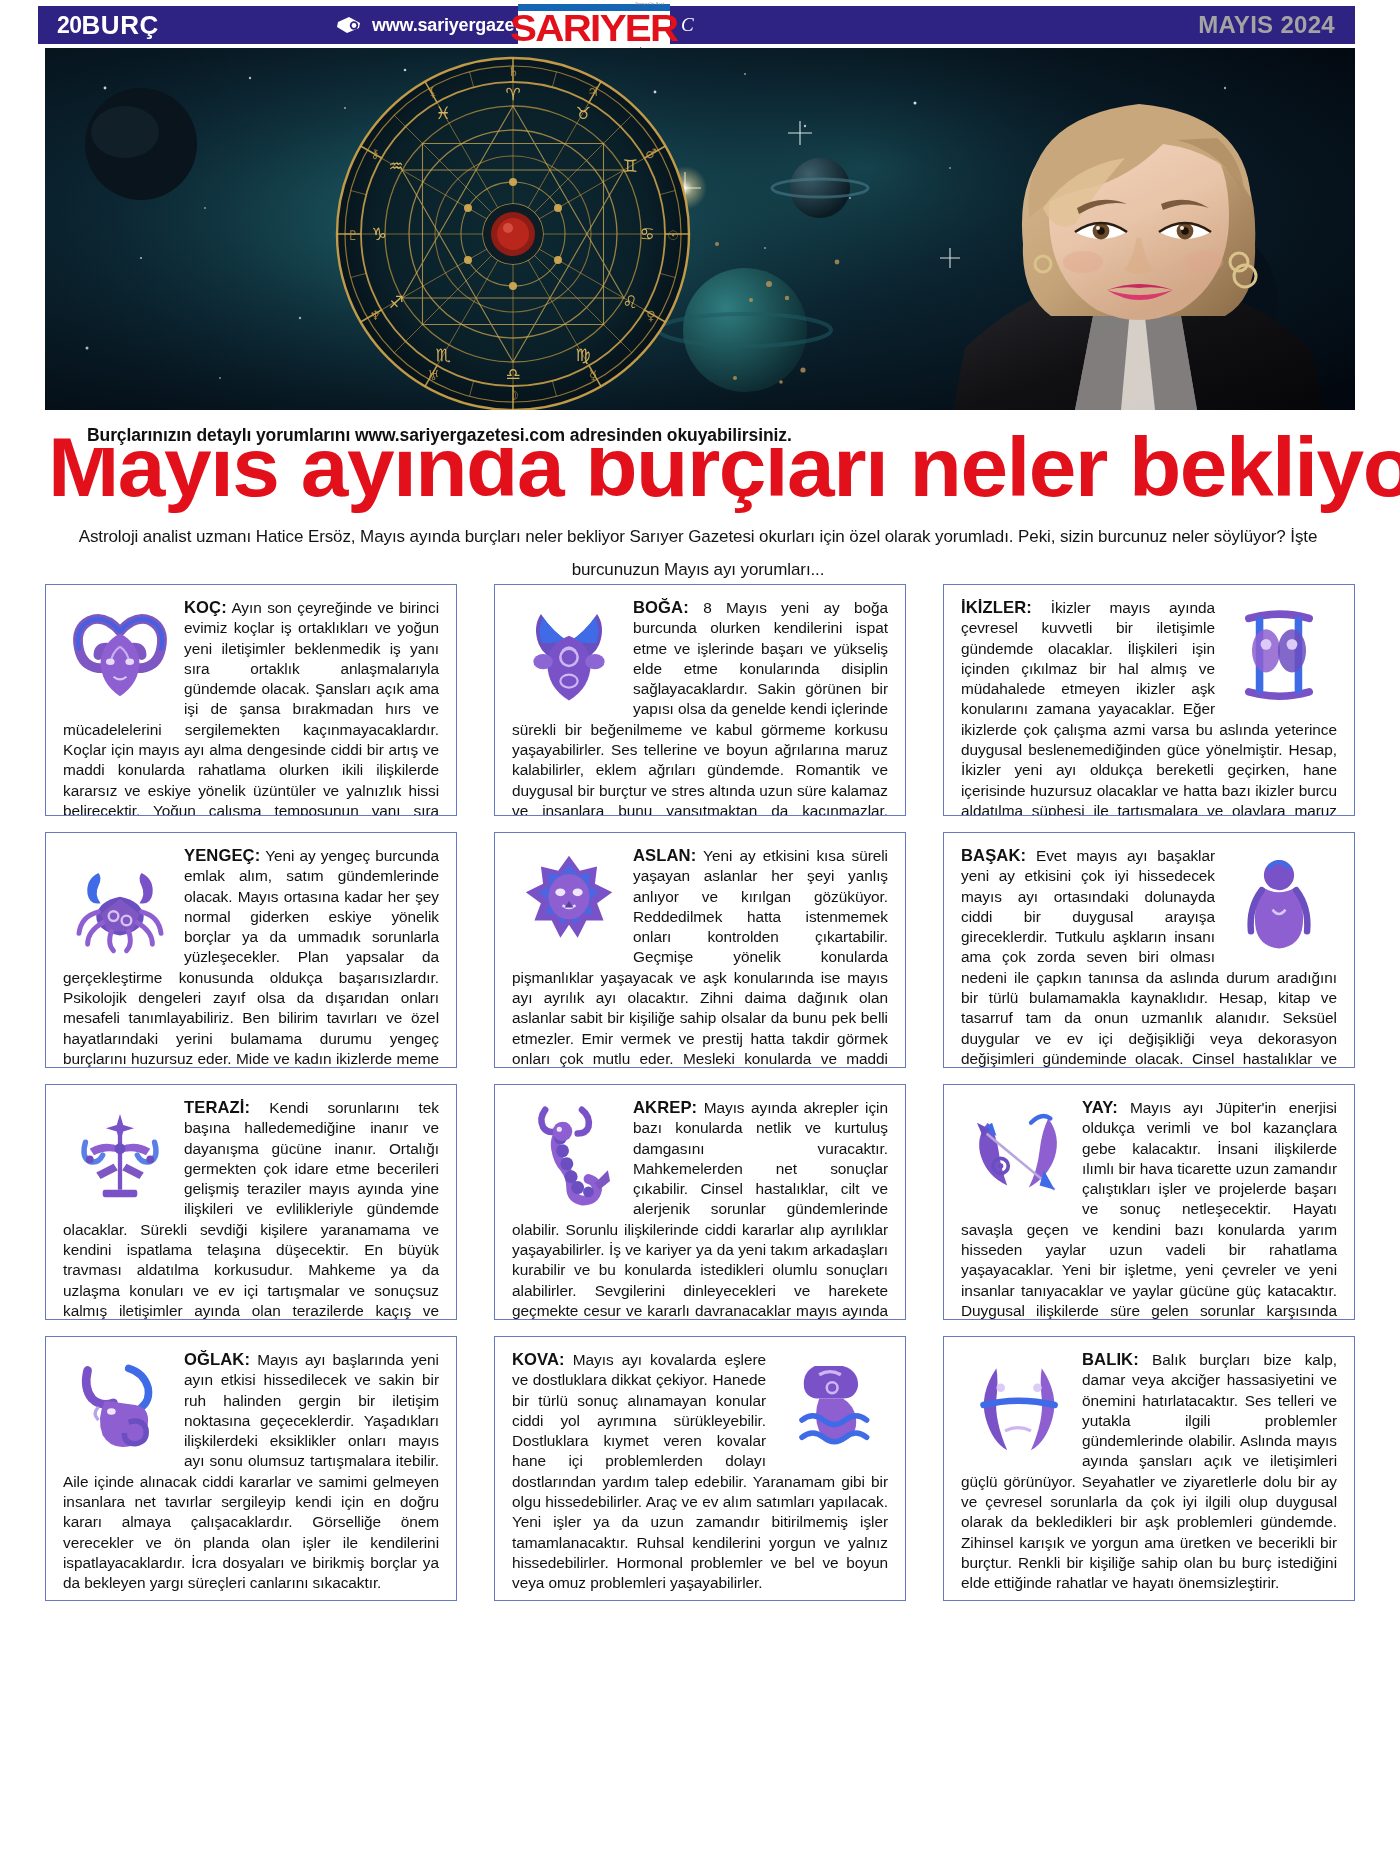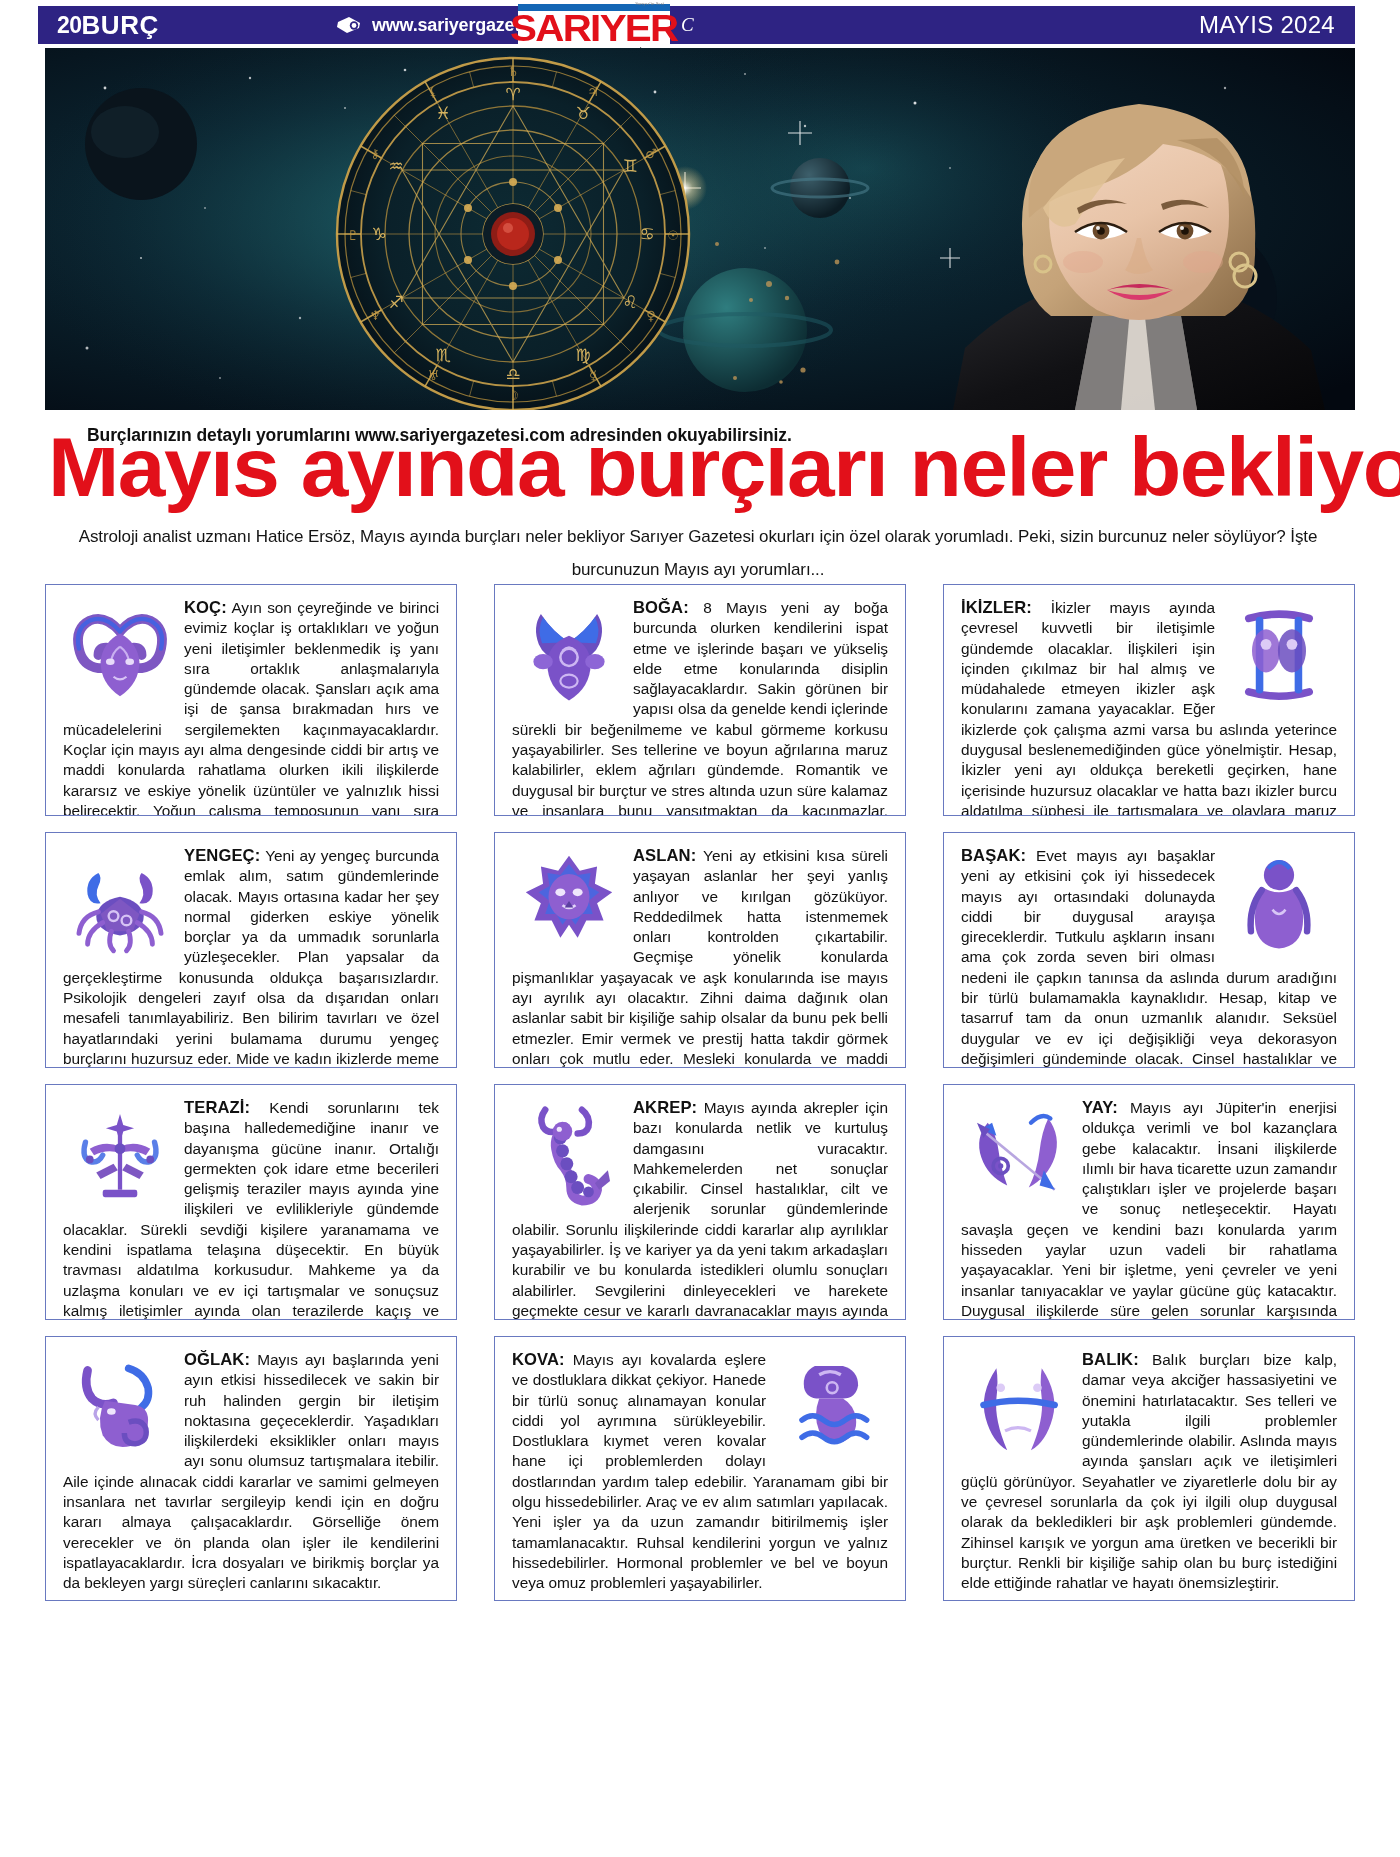--- a/index.html
+++ b/index.html
@@ -109,8 +109,8 @@
   .issue-date {
     position: absolute;
     right: 20px;
-    color: #ffffff;
-    font-weight: normal;
+    color: #a3a3a3;
+    font-weight: bold;
     font-size: 24px;
     letter-spacing: 0.3px;
     font-family: "Liberation Sans Narrow", "Liberation Sans", sans-serif;

